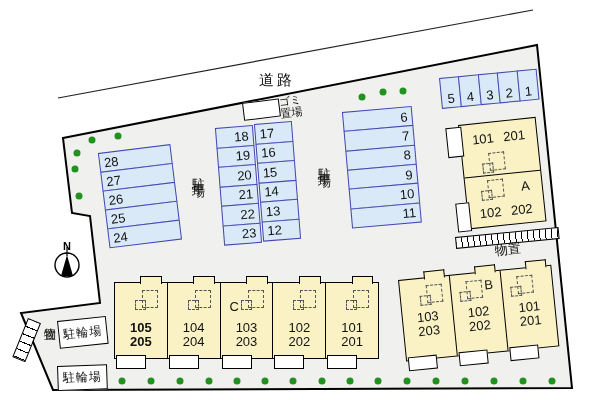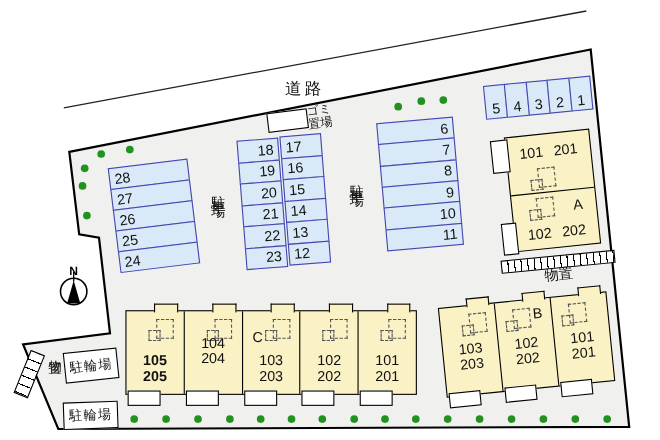--- a/index.html
+++ b/index.html
@@ -170,7 +170,7 @@
     <div class="unit">
       <div class="tab"></div>
       <div class="stair"></div>
-      <div class="unit-label" style="top:22px;">104
+      <div class="unit-label" style="top:38px;">104
 204</div>
       <div class="porch"></div>
     </div>

